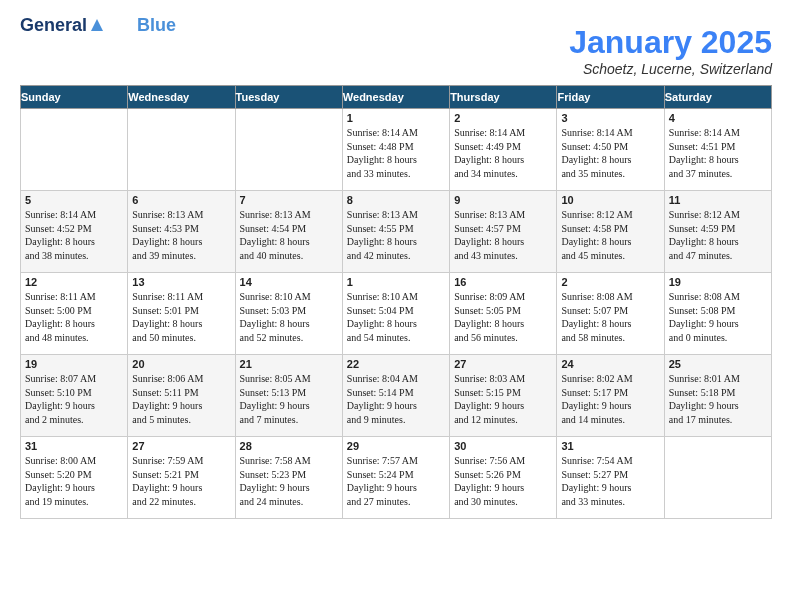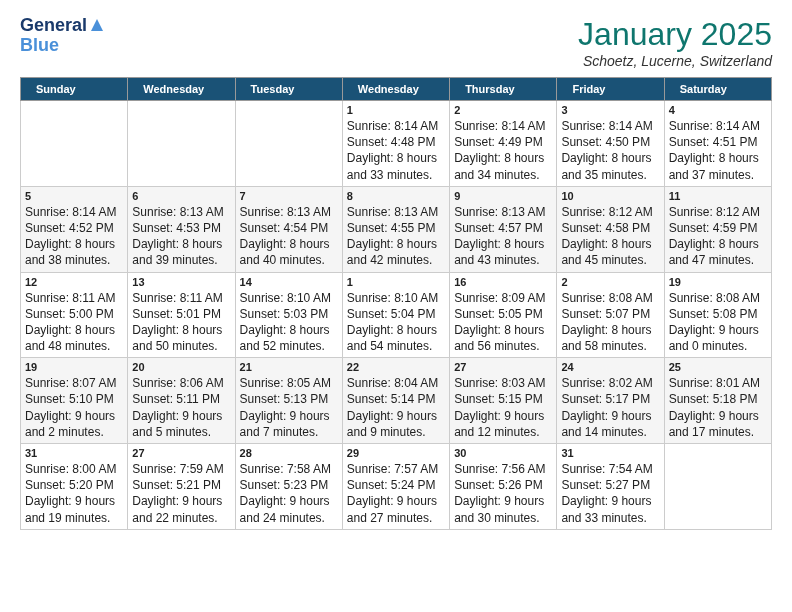--- a/index.html
+++ b/index.html
@@ -23,8 +23,8 @@
     }
     .logo {
       display: flex;
-      flex-direction: column;
       align-items: flex-start;
+      gap: 32px;
     }
     .logo-text {
       font-size: 18px;

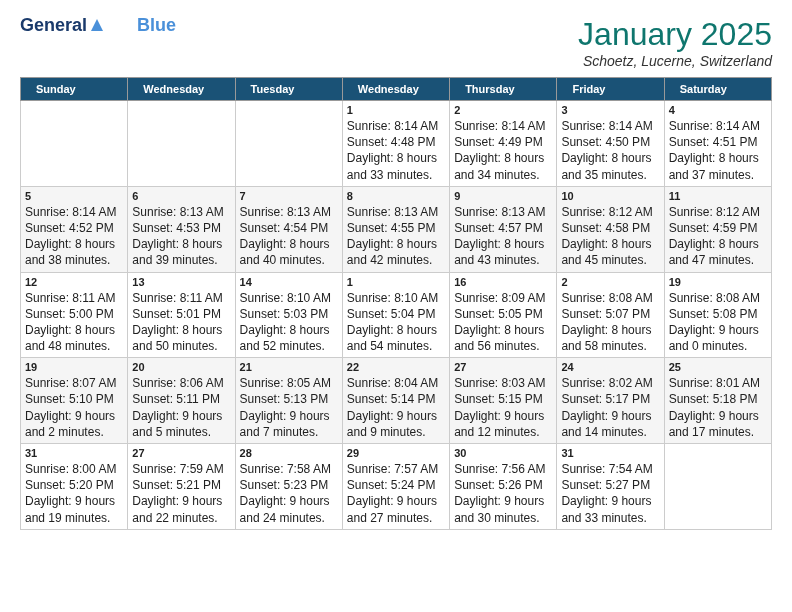--- a/index.html
+++ b/index.html
@@ -40,8 +40,9 @@
     }
     .main-title {
       font-size: 32px;
-      font-weight: normal;
-      color: #0f766e;
+      font-weight: bold;
+      color: #3b82f6;
+      margin-top: 8px;
     }
     .subtitle {
       font-size: 14px;

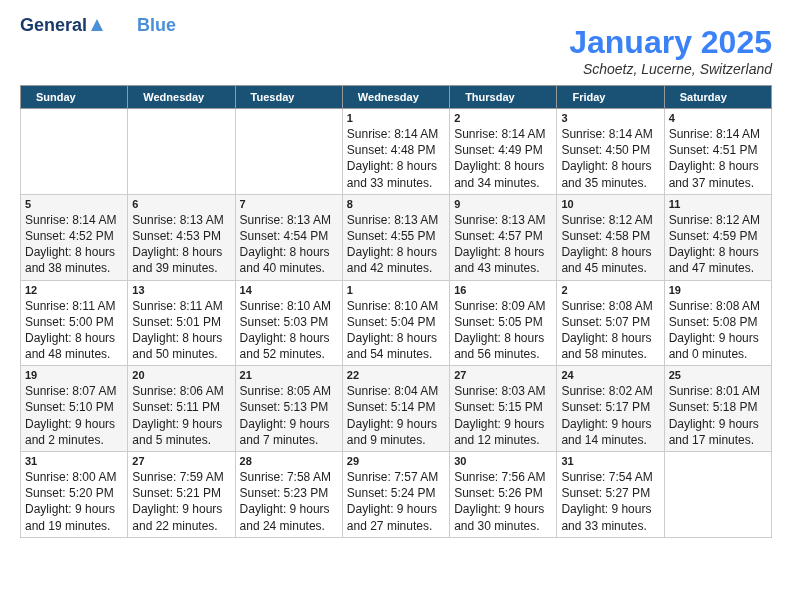--- a/index.html
+++ b/index.html
@@ -59,7 +59,7 @@
       color: #fff;
       font-size: 11px;
       font-weight: bold;
-      padding: 5px 15px;
+      padding: 5px 0;
       text-align: left;
       border: 1px solid #999;
     }

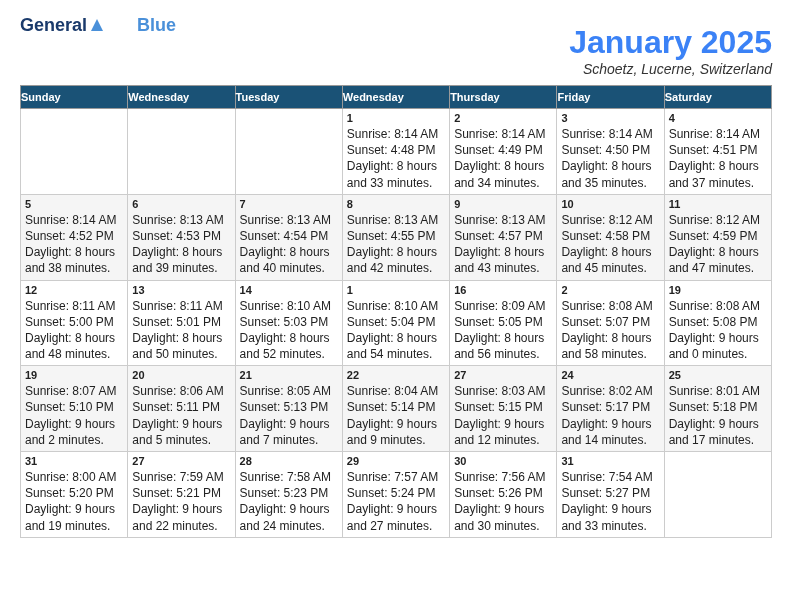--- a/index.html
+++ b/index.html
@@ -81,9 +81,10 @@
       margin-bottom: 2px;
     }
     .day-info {
-      font-size: 12px;
+      font-size: 10px;
       line-height: 1.35;
       color: #222;
+      font-family: Liberation Serif, serif;
     }
     .empty {
       background: #f0f0f0;

